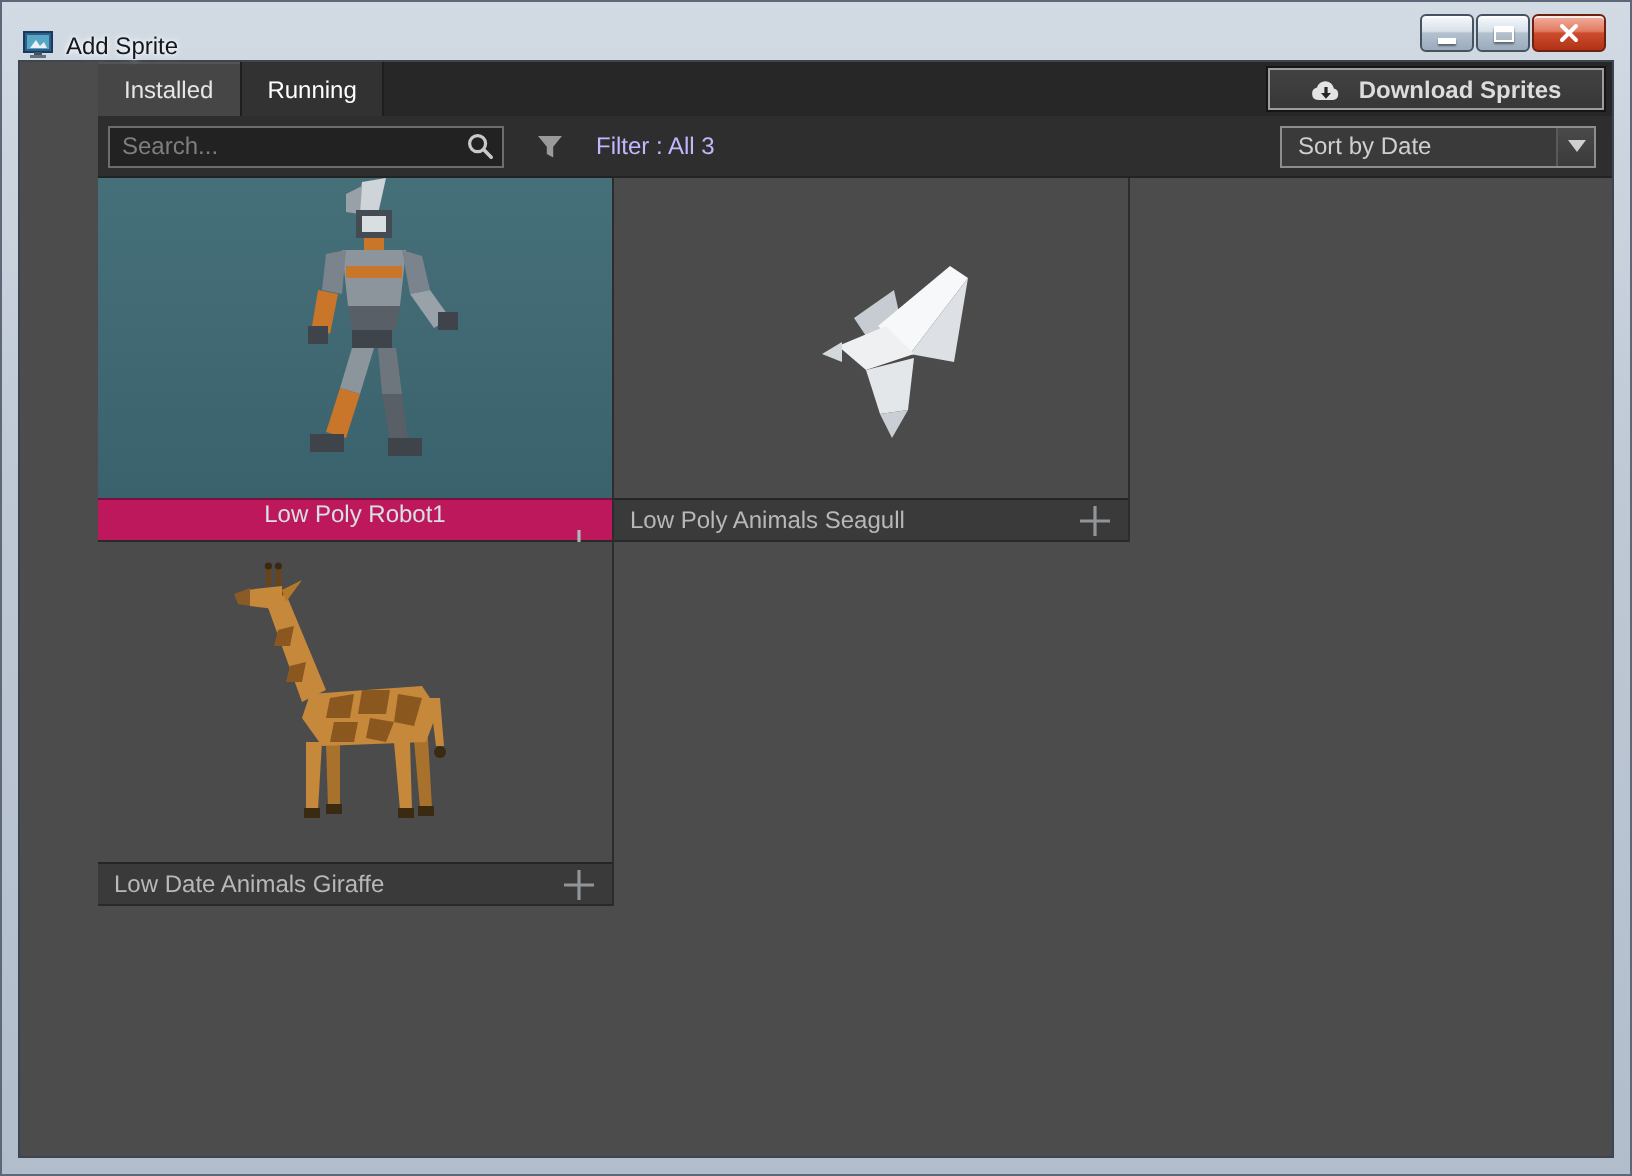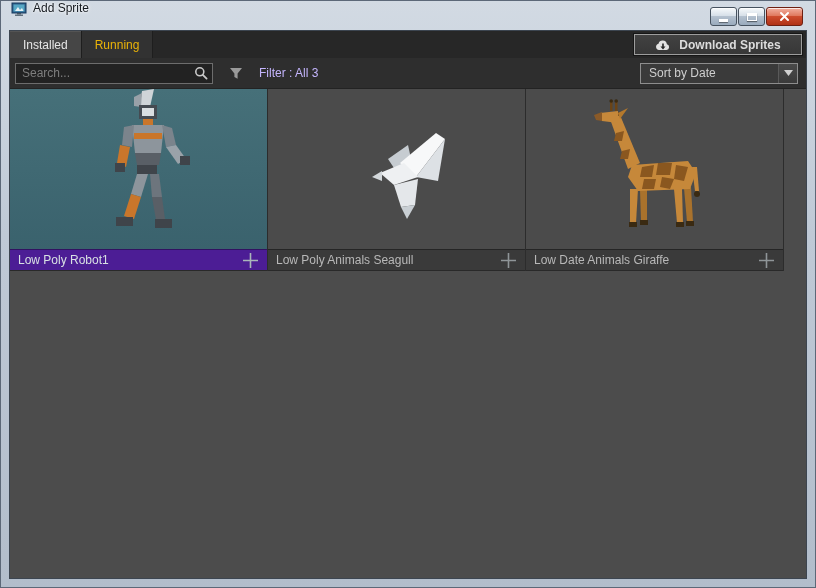--- a/index.html
+++ b/index.html
@@ -10,7 +10,7 @@
   .window { width:816px; height:588px; position:relative;
             background:linear-gradient(180deg,#d2dae3 0%, #bfc9d6 40%, #b2bdcb 100%);
             border:1px solid #5c6878; padding:0 8px 8px 8px; }
-  .titlebar { height:29px; display:flex; align-items:flex-start; position:relative; }
+  .titlebar { height:29px; display:flex; align-items:flex-end; position:relative; }
   .title-icon { width:16px; height:16px; margin:0 6px 0 2px; flex:0 0 auto; }
   .title-text { font-size:12px; color:#14191f; text-shadow:0 0 4px rgba(255,255,255,.95), 0 0 2px rgba(255,255,255,.9); }
 

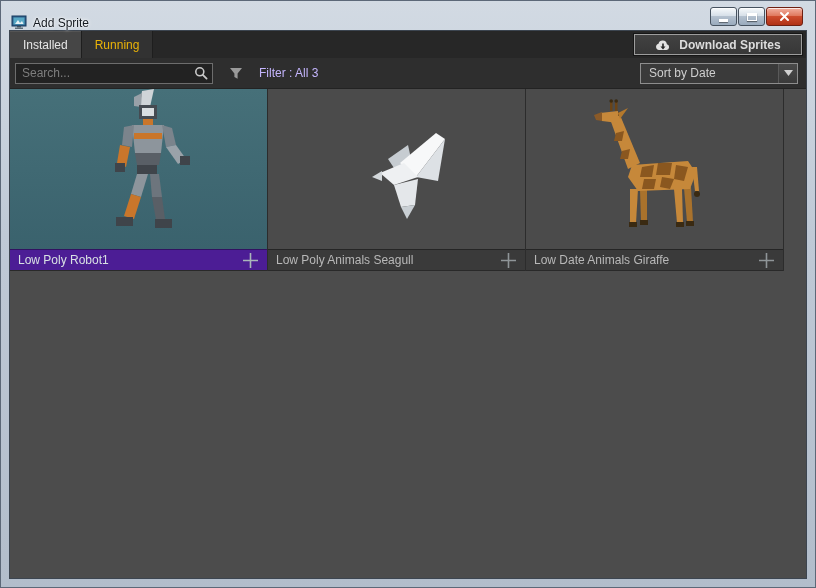--- a/index.html
+++ b/index.html
@@ -29,7 +29,7 @@
 
   
   .client { height:549px; background:#4c4c4c; border:1px solid #3c4550;
-            display:flex; flex-direction:column; }
+            display:flex; flex-direction:column;padding-left:39px; }
 
   
   .tabbar { height:27px; background:#272727; display:flex; align-items:stretch; flex:0 0 auto; }

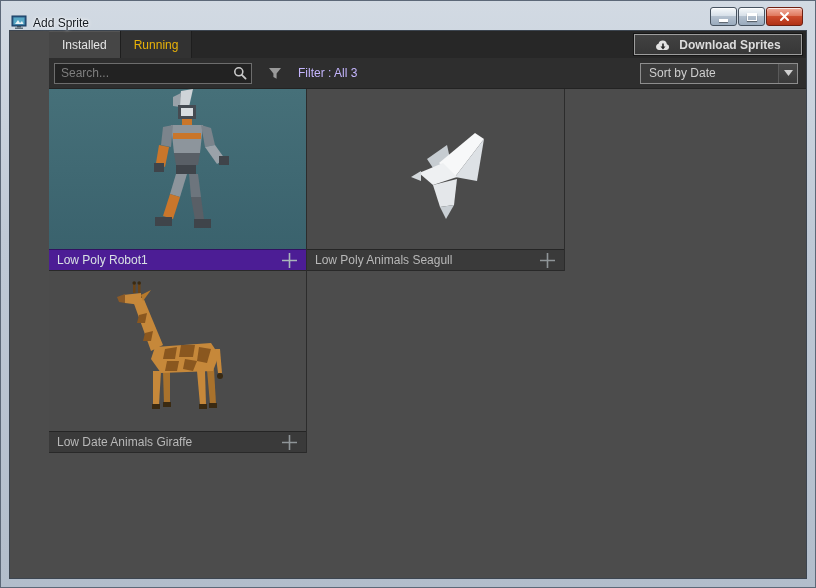--- a/index.html
+++ b/index.html
@@ -34,7 +34,7 @@
   
   .tabbar { height:27px; background:#272727; display:flex; align-items:stretch; flex:0 0 auto; }
   .tab { padding:0 13px; display:flex; align-items:center; font-size:12px;
-         color:#eab308; background:#323232; border-right:1px solid #1e1e1e; cursor:default; }
+         color:#ffffff; background:#323232; border-right:1px solid #1e1e1e; cursor:default; }
   .tab.active { background:#464646; color:#e6e6e6; box-shadow:inset 0 1px 0 rgba(255,255,255,.08); }
   .download-btn { margin:3px 4px 3px auto; height:21px; padding:0 12px; min-width:168px;
                   background:linear-gradient(180deg,#424242,#373737); border:1px solid #9d9d9d;

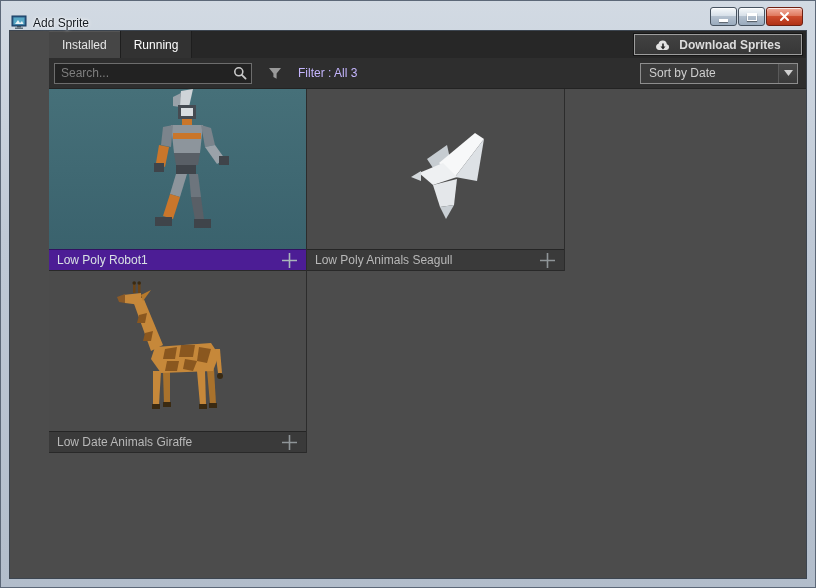--- a/index.html
+++ b/index.html
@@ -69,7 +69,7 @@
   .cardbar { height:22px; display:flex; align-items:center; padding:0 8px;
              font-size:12px; color:#b8b8b8; background:#3a3a3a;
              border-top:1px solid rgba(0,0,0,.35); border-bottom:1px solid #292929; }
-  .card.selected .cardbar { background:#4c1d95; color:#d8e0e3; }
+  .card.selected .cardbar { background:#be185d; color:#d8e0e3;flex-direction:column; }
   .plus-wrap { margin-left:auto; display:flex; align-items:center; }
 </style>
 </head>

